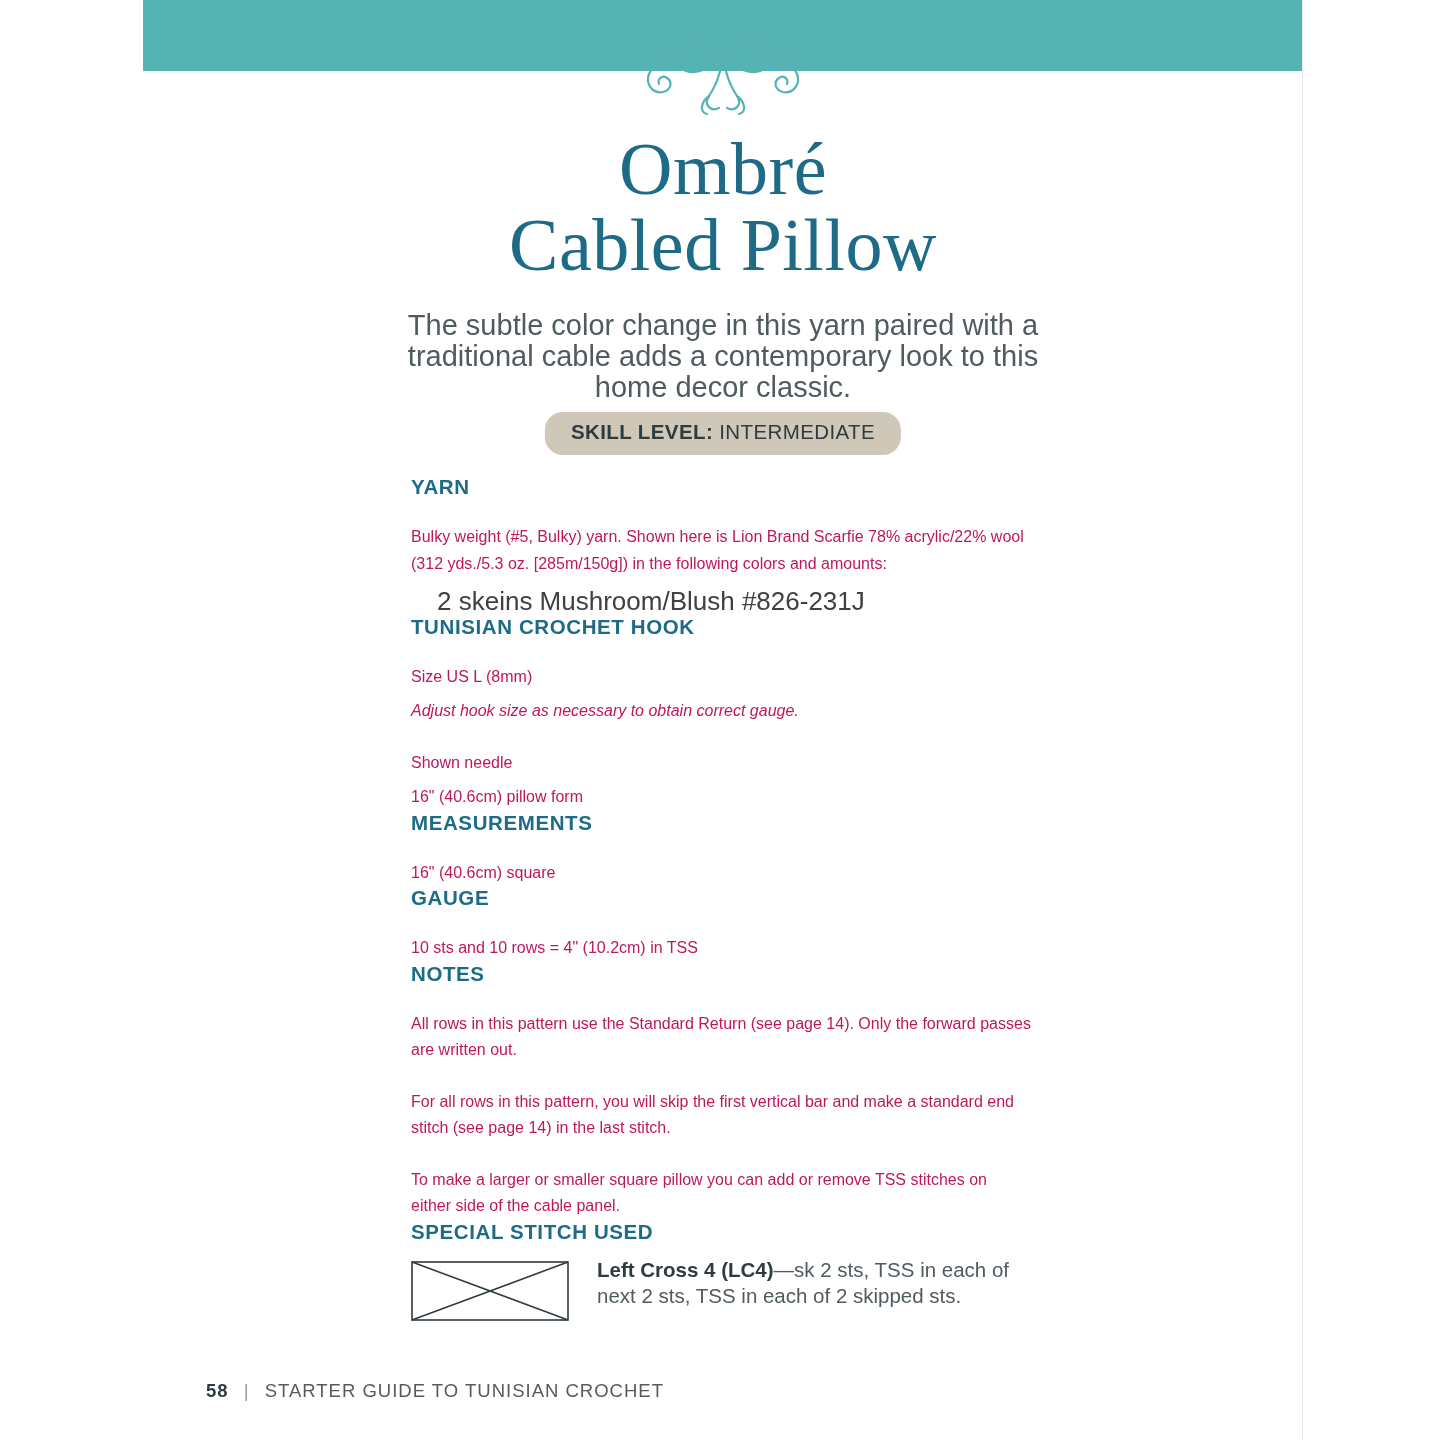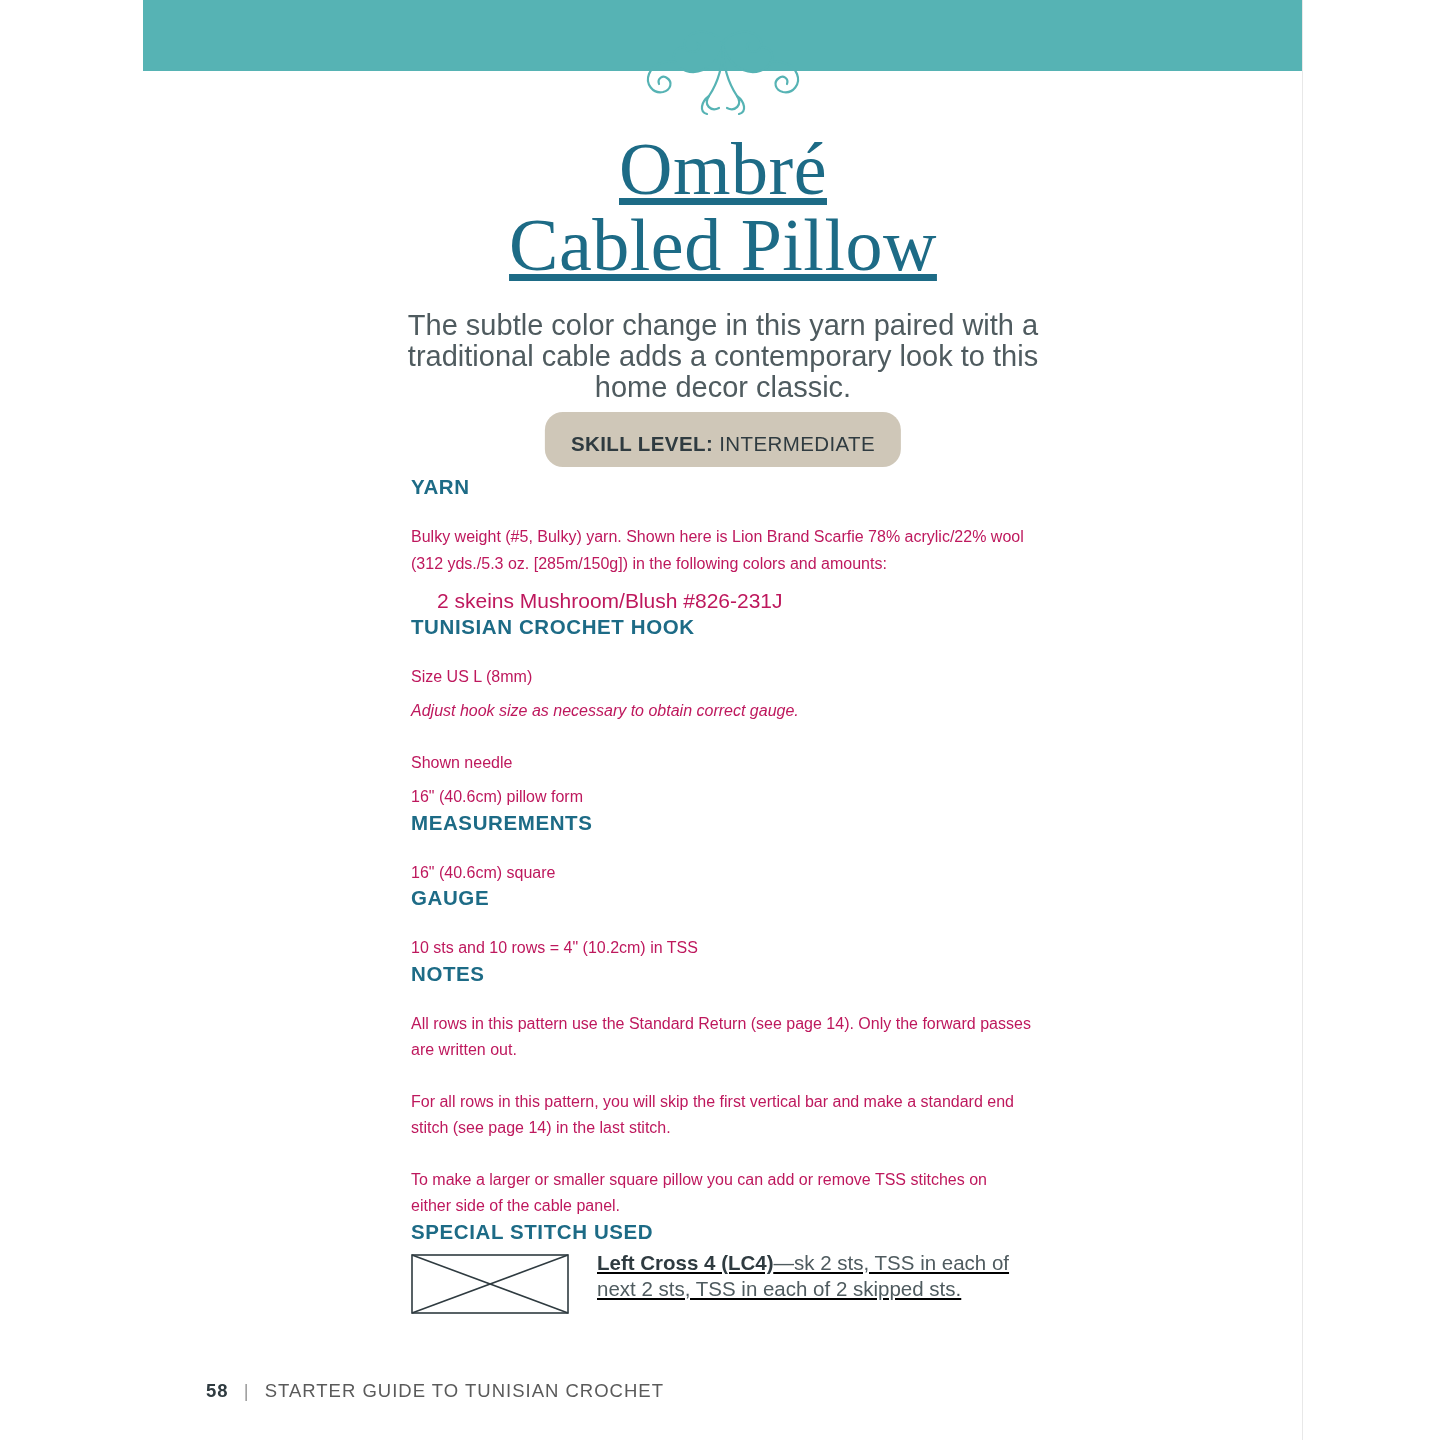--- a/index.html
+++ b/index.html
@@ -59,7 +59,6 @@
     line-height: 76px;
     color: #1d6b86;
     letter-spacing: 0.5px;
-    text-decoration: underline;
   }
   .title .line2 {
     display: block;

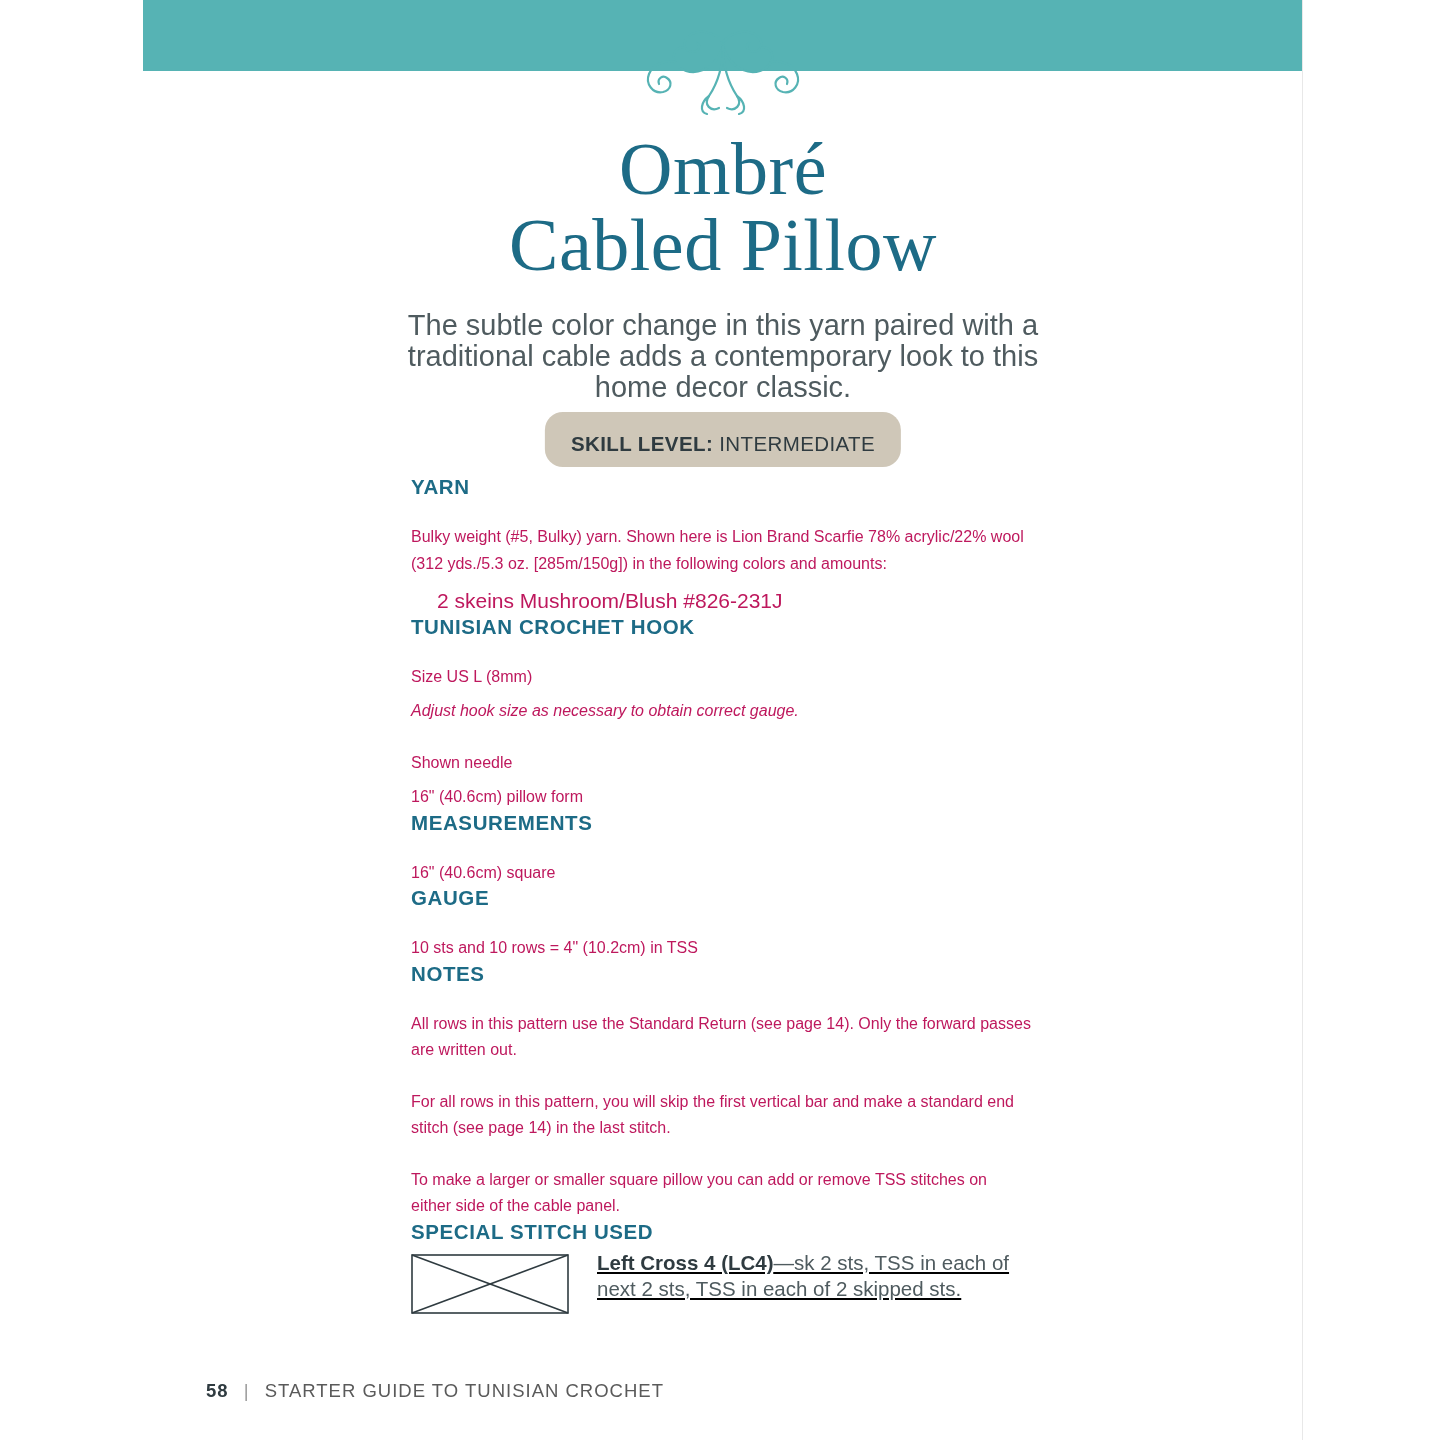--- a/index.html
+++ b/index.html
@@ -80,7 +80,7 @@
     transform: translateX(-50%);
     background: #cfc7b8;
     border-radius: 18px;
-    padding: 20px 26px 11px 26px;
+    padding: 8px 26px 11px 26px;
     font-size: 20.5px;
     letter-spacing: 0.4px;
     color: #2f3b40;

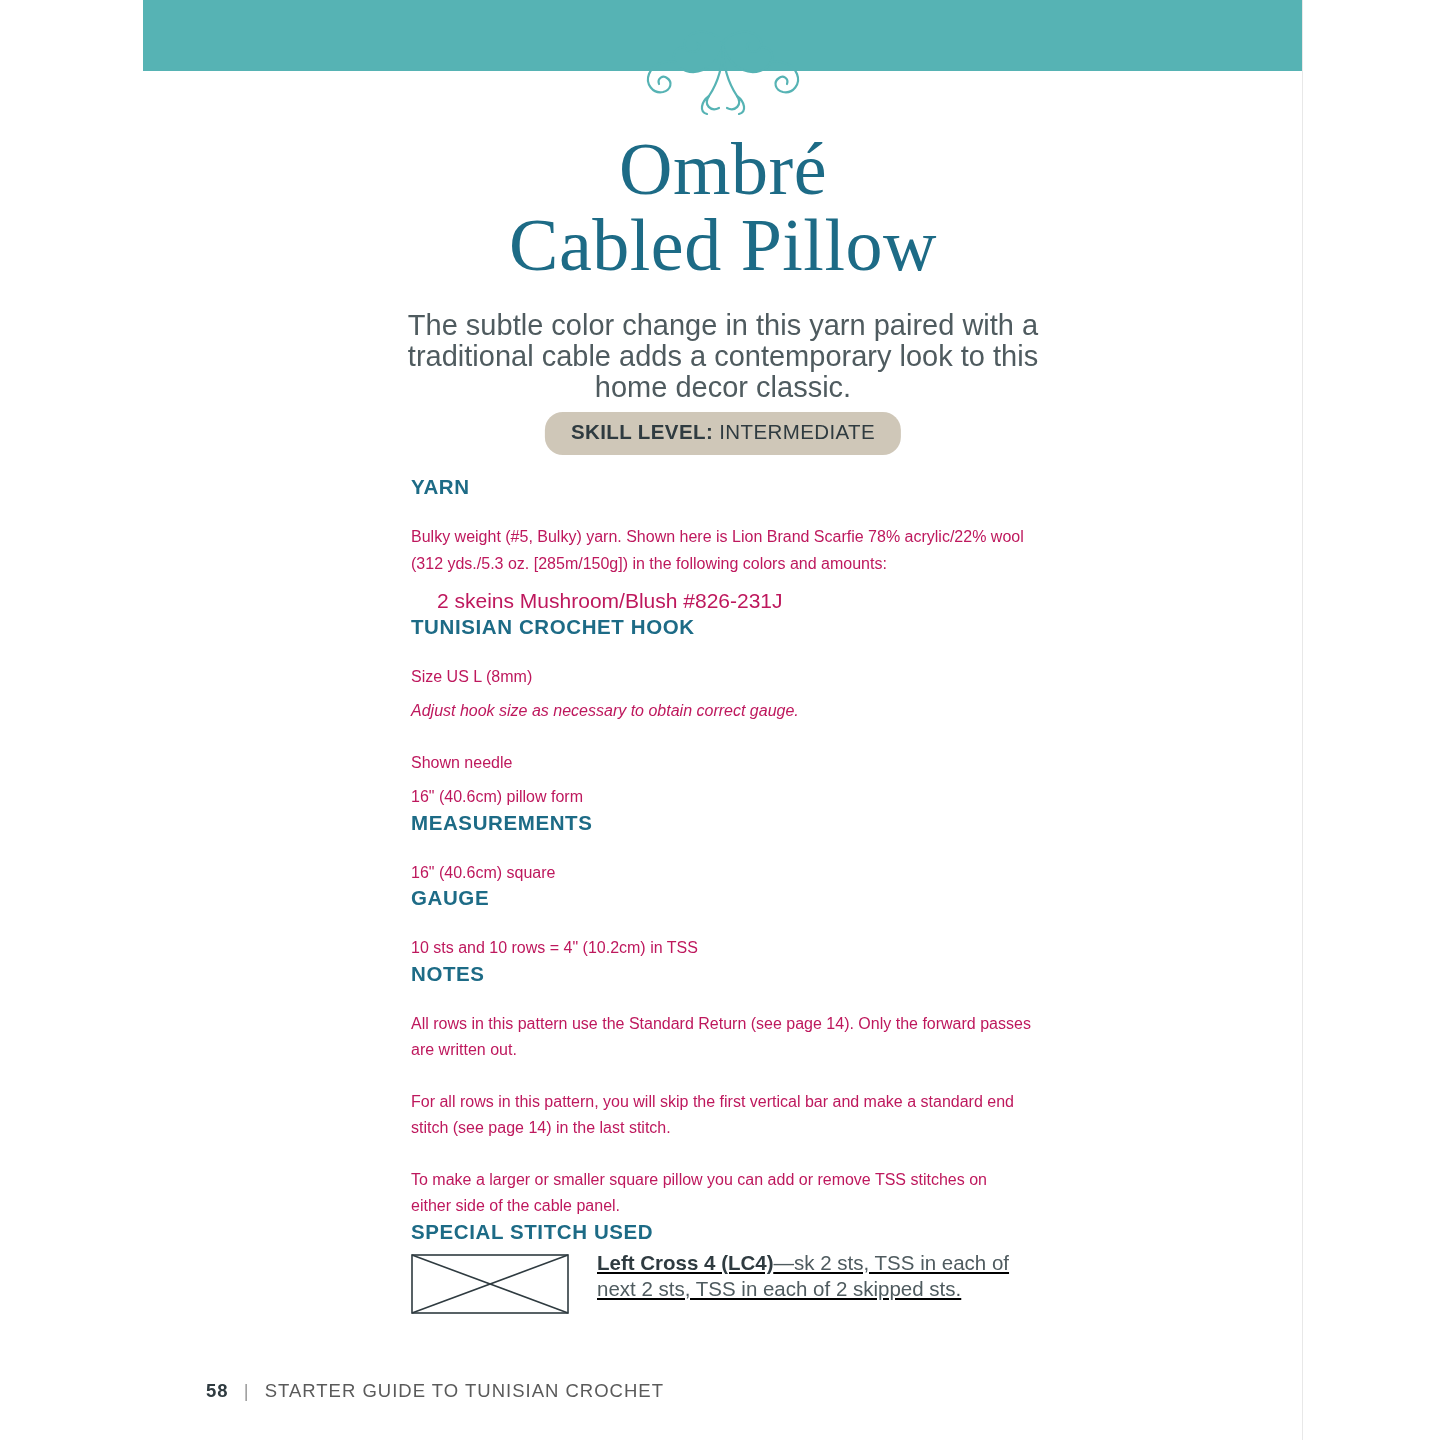--- a/index.html
+++ b/index.html
@@ -120,9 +120,9 @@
   p.body.tight { margin-top: 8px; }
   p.indent {
     margin: 11px 0 0 26px;
-    font-size: 21px;
+    font-size: 26px;
     line-height: 26.5px;
-    color: #be185d;
+    color: #404040;
   }
   p.italic {
     font-style: italic;

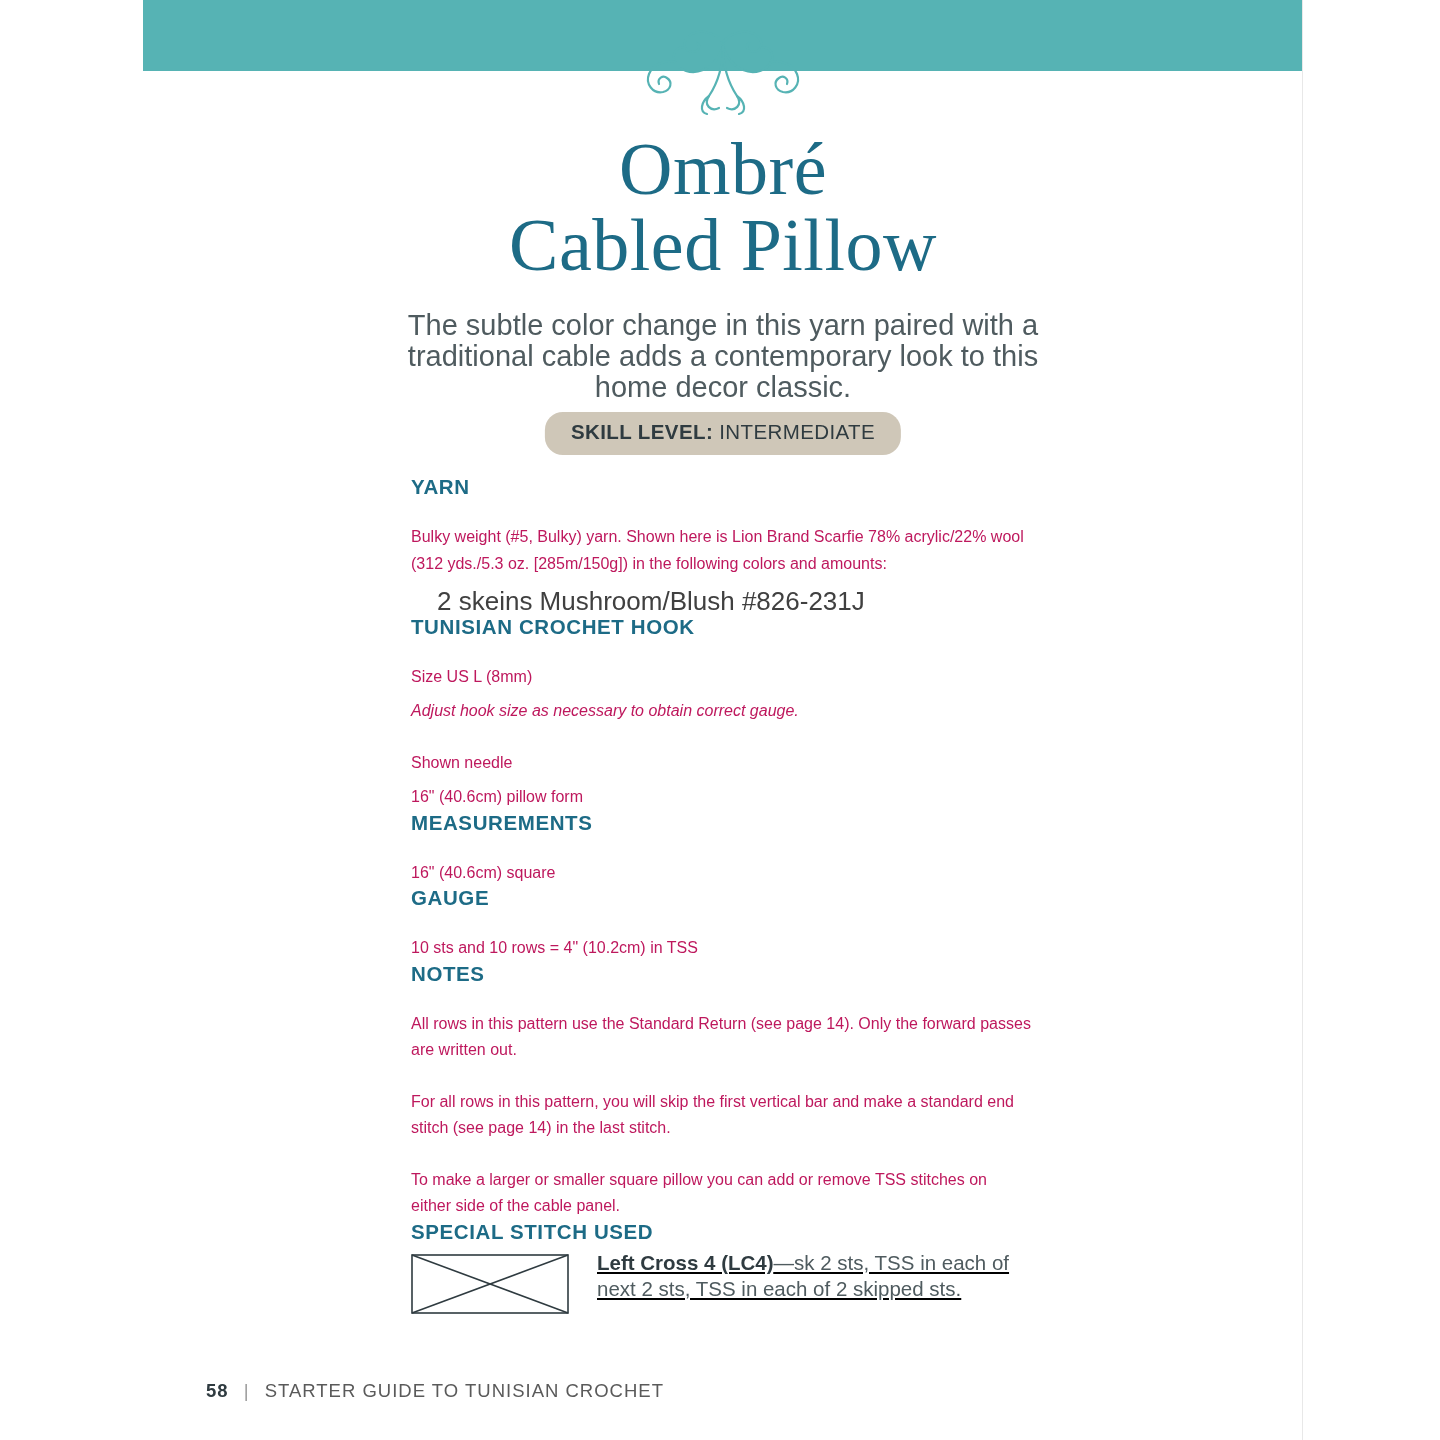--- a/index.html
+++ b/index.html
@@ -128,10 +128,9 @@
     font-style: italic;
   }
   .special-row {
-    margin-top: 6px;
+    margin-top: 13px;
     display: flex;
     align-items: flex-start;
-    text-decoration: underline;
   }
   .stitch-symbol {
     width: 158px;

